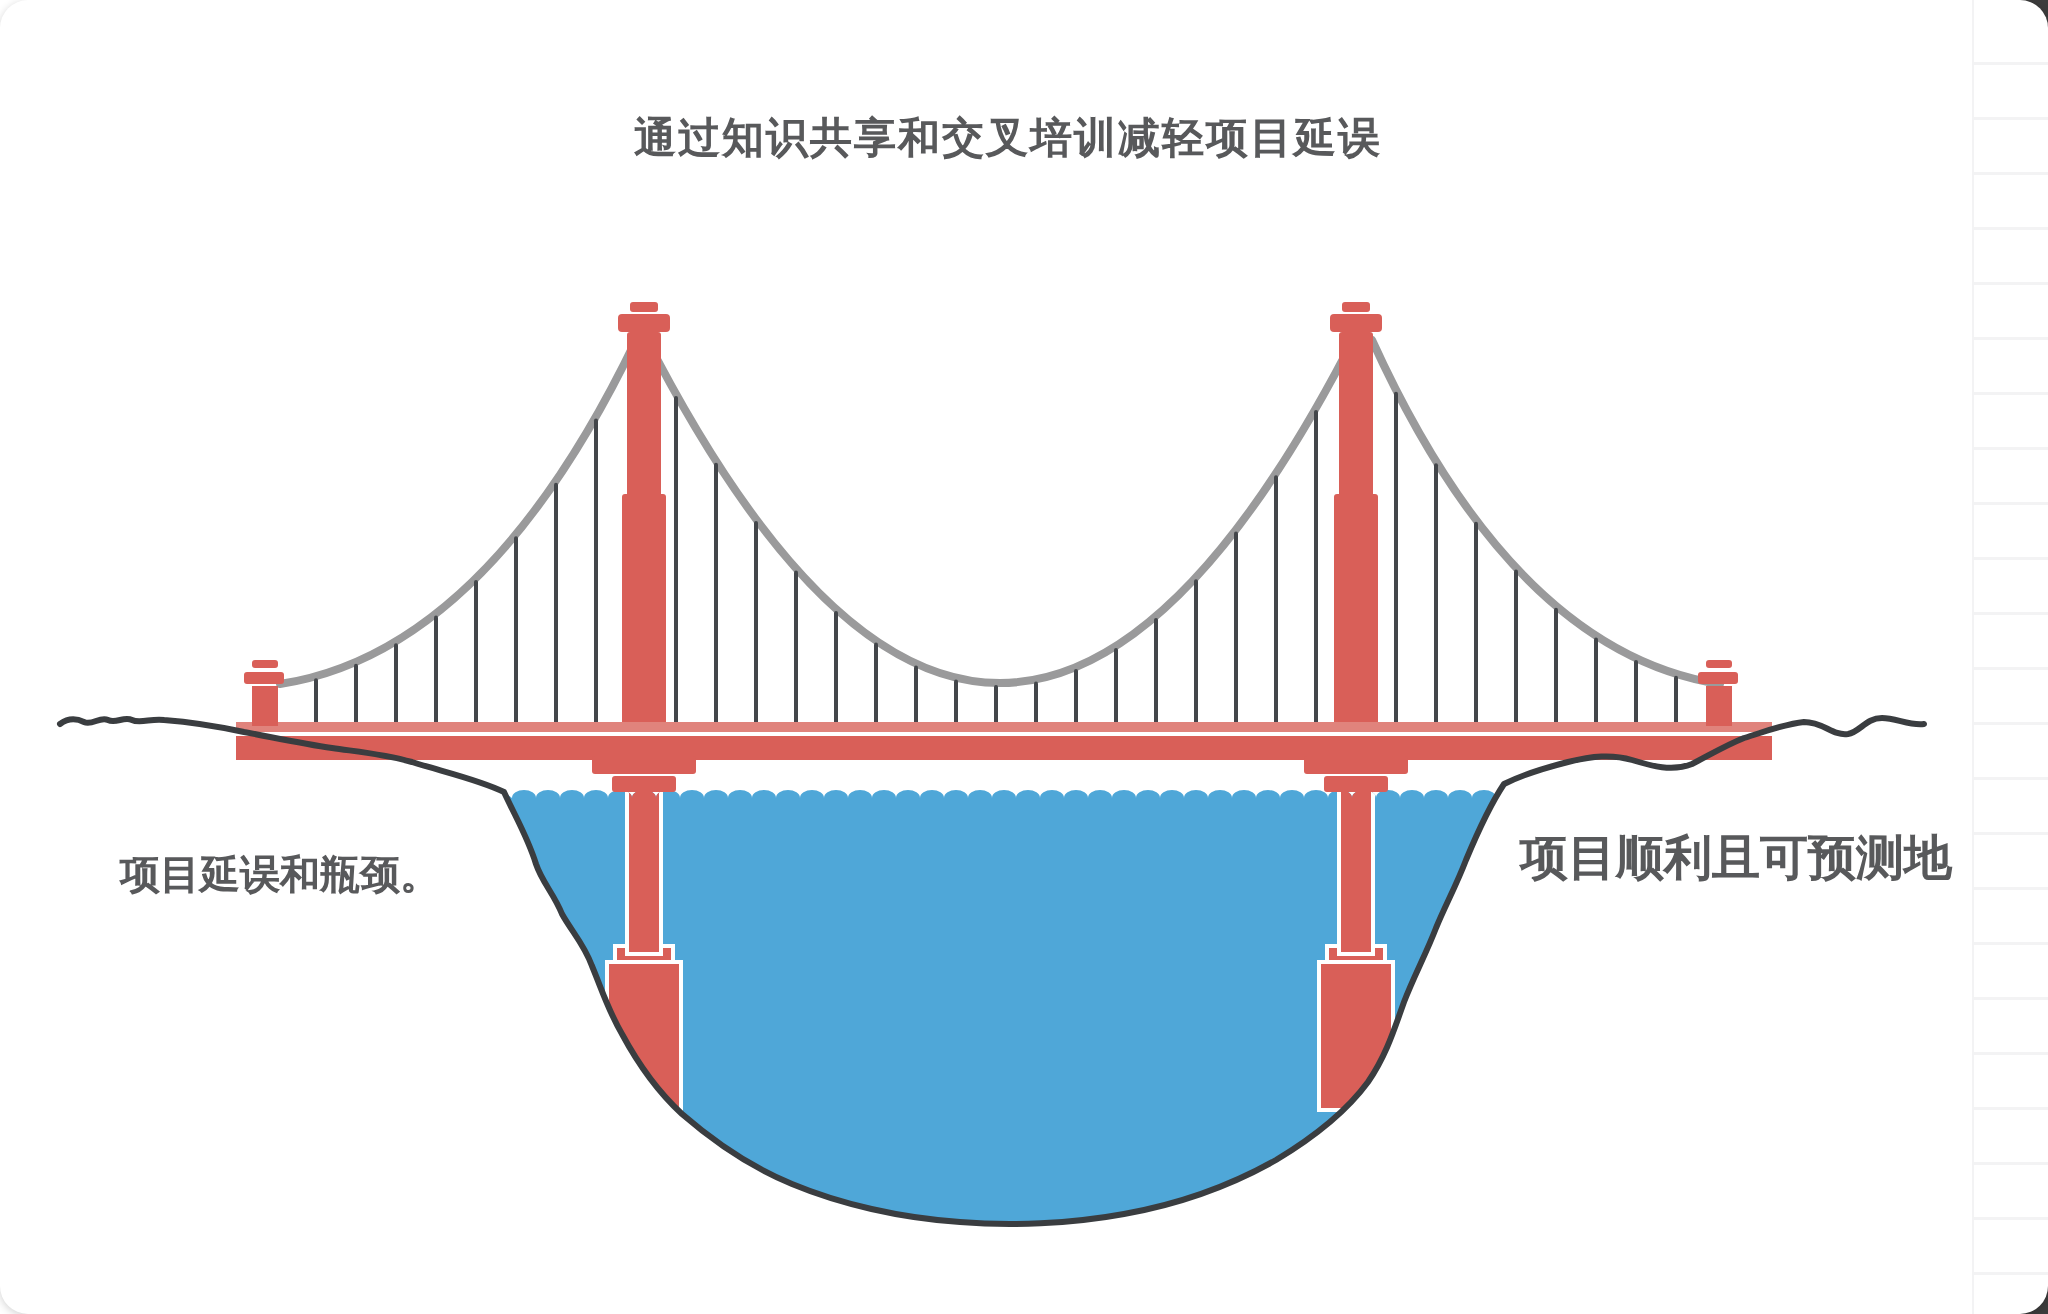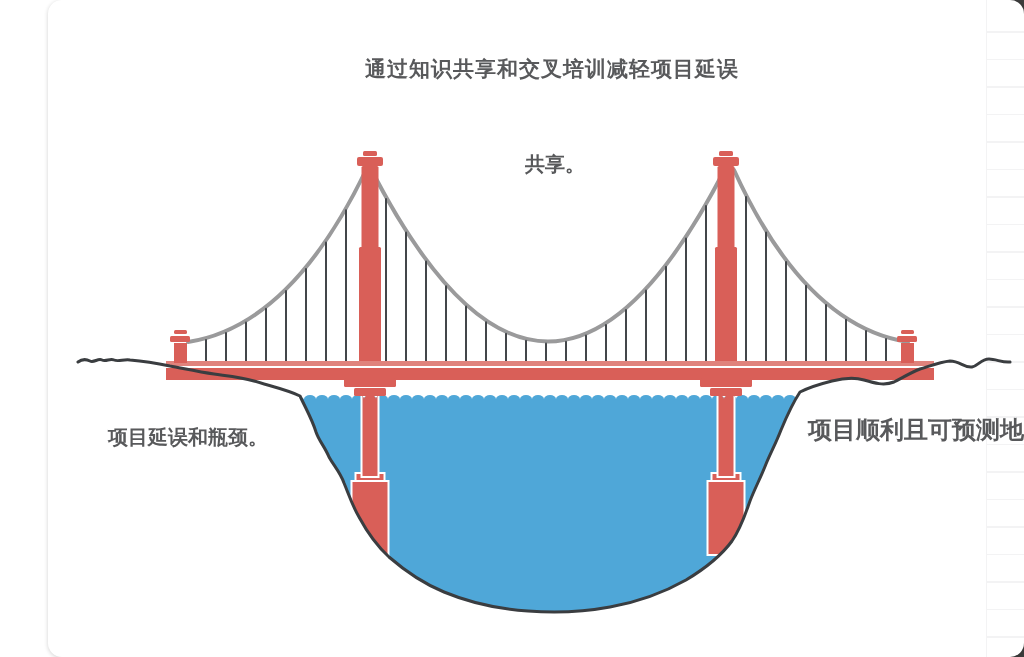--- a/index.html
+++ b/index.html
@@ -12,7 +12,7 @@
   .corner-wedge.bottom{bottom:0;}
   .canvas{
     position:absolute;inset:0;background:#ffffff;border-radius:14px;
-    overflow:hidden;z-index:1;box-shadow:0 1px 4px rgba(0,0,0,0.18);margin-left:48px;
+    overflow:hidden;z-index:1;box-shadow:0 1px 4px rgba(0,0,0,0.18);
   }
   .ruled-strip{
     position:absolute;top:0;bottom:0;right:0;width:37px;z-index:1;

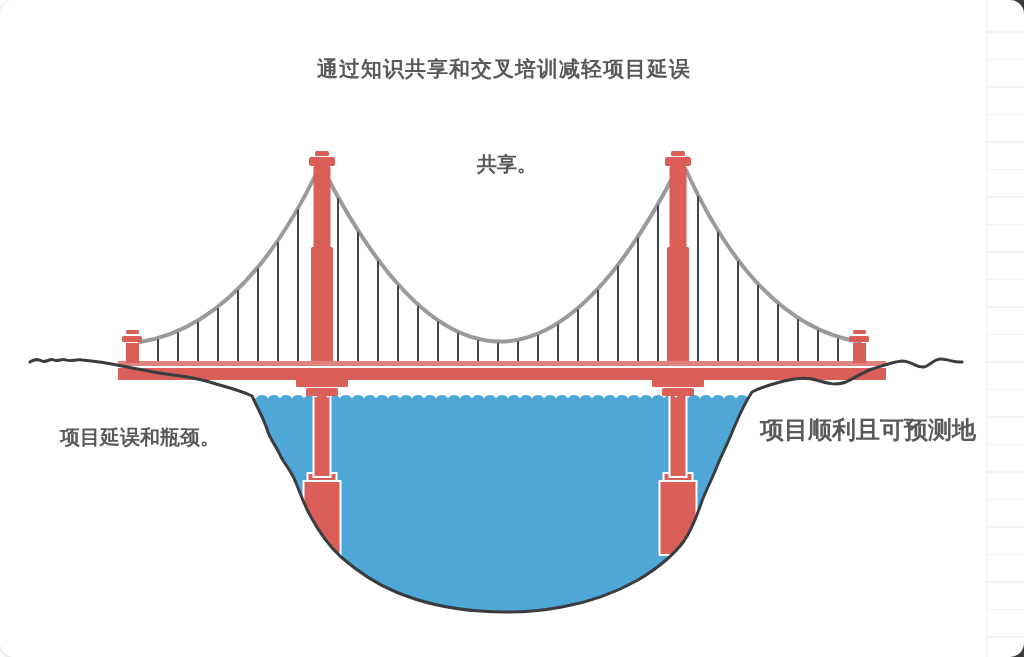--- a/index.html
+++ b/index.html
@@ -159,7 +159,6 @@
 
     <div class="txt title">通过知识共享和交叉培训减轻项目延误</div>
     <div class="txt center-label">
-      <div>共享。</div>
     </div>
     <div class="txt left-label">项目延误和瓶颈。</div>
     <div class="txt right-label">

